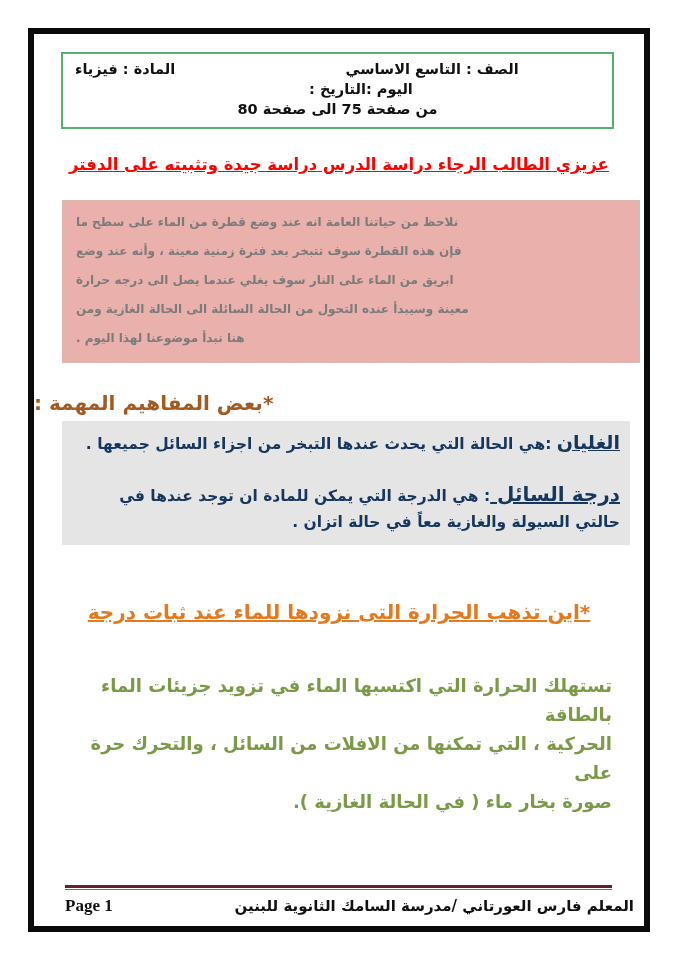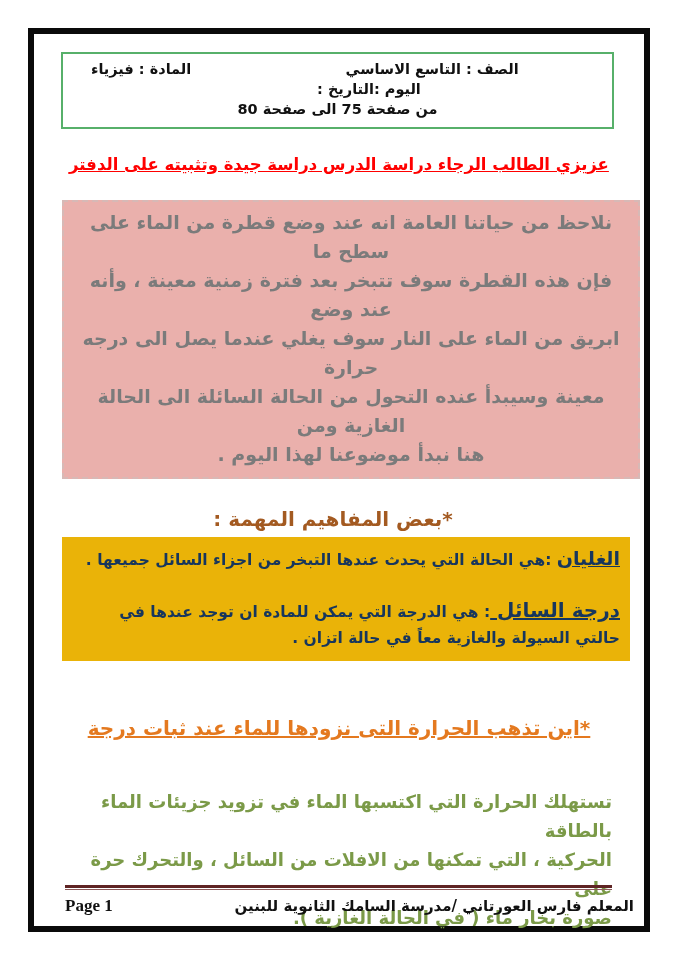--- a/index.html
+++ b/index.html
@@ -16,7 +16,7 @@
   .info-row{display:grid;grid-template-columns:1fr auto 1fr;align-items:baseline;}
   .cell-r{text-align:left;}
   .cell-c{text-align:center;padding:0 8px;}
-  .cell-l{text-align:left;margin-left:16px;}
+  .cell-l{text-align:left;}
 
   
   .notice{margin-top:26px;text-align:center;color:#ff0000;font-weight:bold;

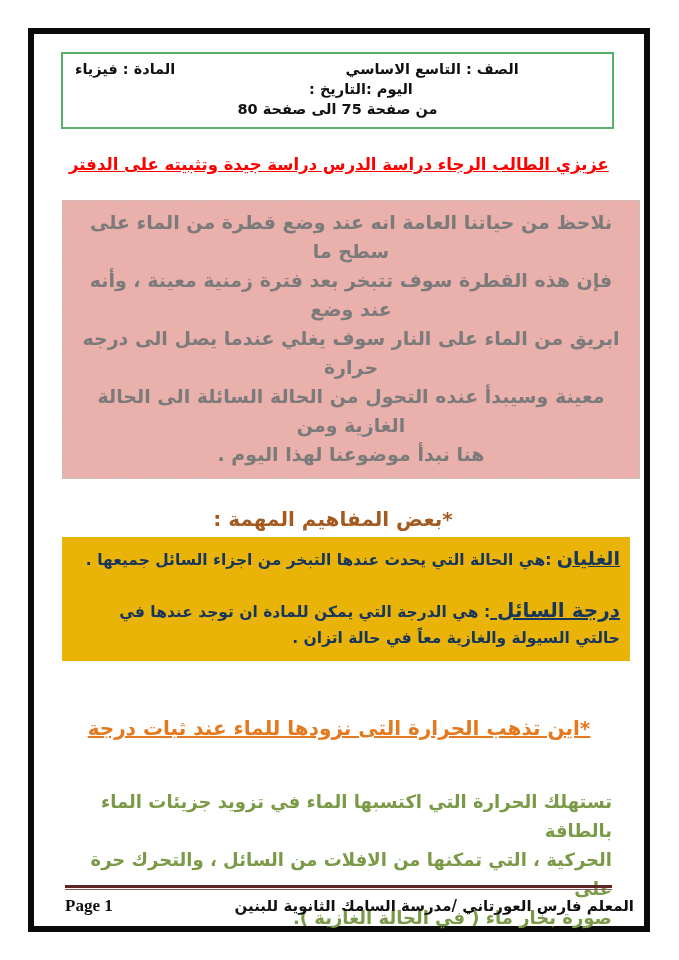--- a/index.html
+++ b/index.html
@@ -24,8 +24,8 @@
 
   
   .intro-box{margin:26px 4px 0 28px;background:#eab0ac;border:2px dashed #d7b9b6;
-       padding:6px 12px 8px 12px;direction:rtl;text-align:center;
-       color:#7b7b7b;font-weight:bold;font-size:19px;line-height:29px;
+       padding:6px 12px 8px 12px;direction:rtl;text-align:left;
+       color:#7b7b7b;font-weight:bold;font-size:12px;line-height:29px;
        white-space:pre-line;}
 
   

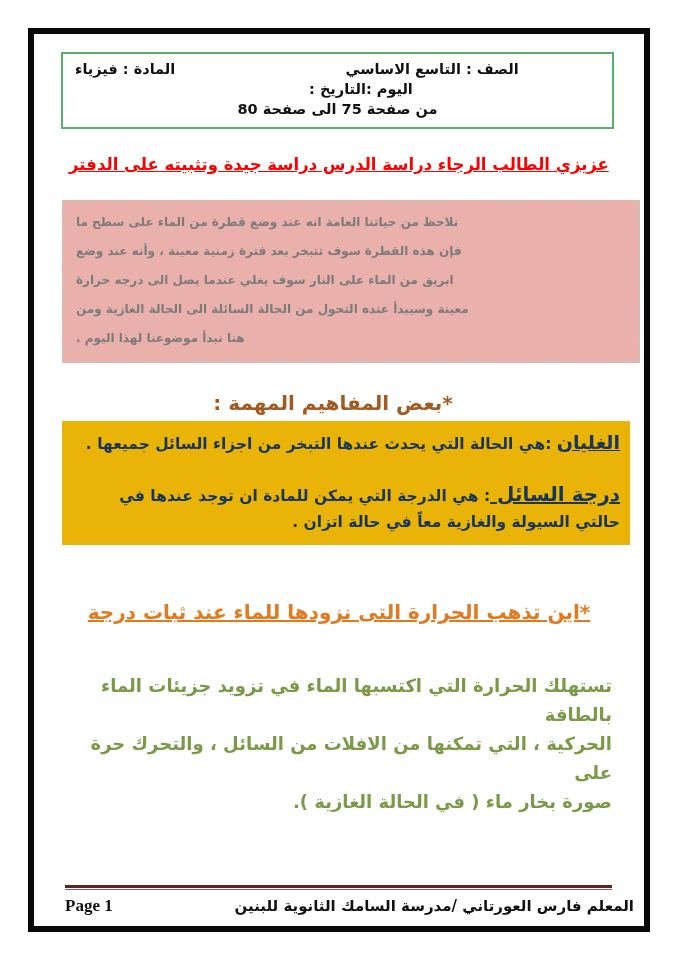--- a/index.html
+++ b/index.html
@@ -29,7 +29,7 @@
        white-space:pre-line;}
 
   
-  .concepts-heading{margin:28px 12px 0 0;text-align:center;direction:rtl;
+  .concepts-heading{margin:28px 12px 0 0;text-align:left;direction:rtl;
        color:#a35a21;font-weight:bold;font-size:20px;}
 
   

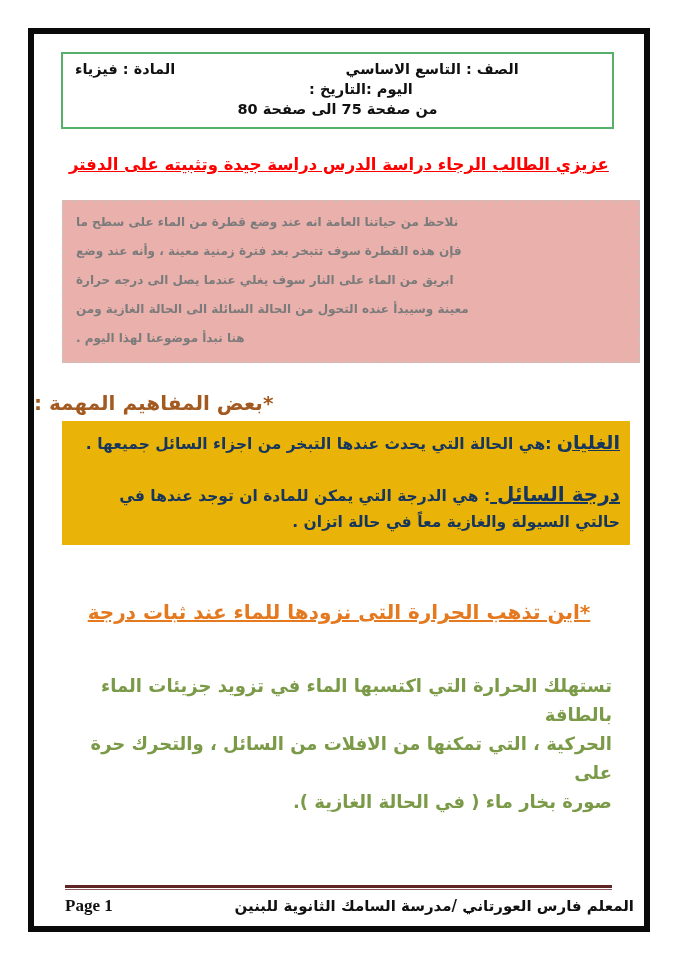--- a/index.html
+++ b/index.html
@@ -33,7 +33,7 @@
        color:#a35a21;font-weight:bold;font-size:20px;}
 
   
-  .def-box{margin:6px 14px 0 28px;background:#eab308;padding:8px 10px 10px 10px;
+  .def-box{margin:6px 14px 0 28px;background:#e5e5e5;padding:8px 10px 10px 10px;
        direction:rtl;text-align:right;color:#17365d;font-weight:bold;}
   .def-line{font-size:15.5px;line-height:26px;}
   .def-line + .def-line{margin-top:24px;}

